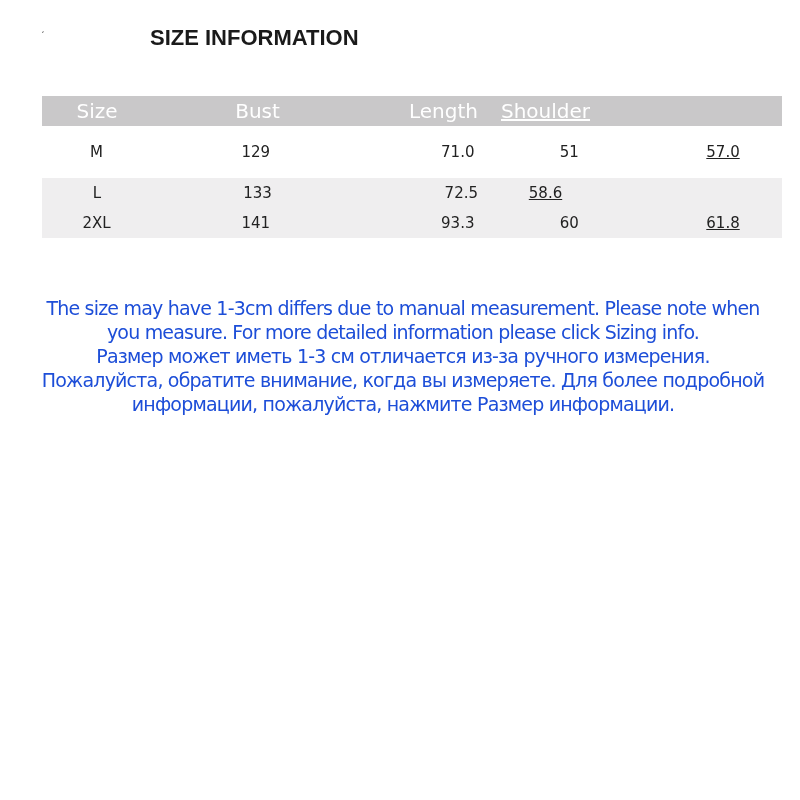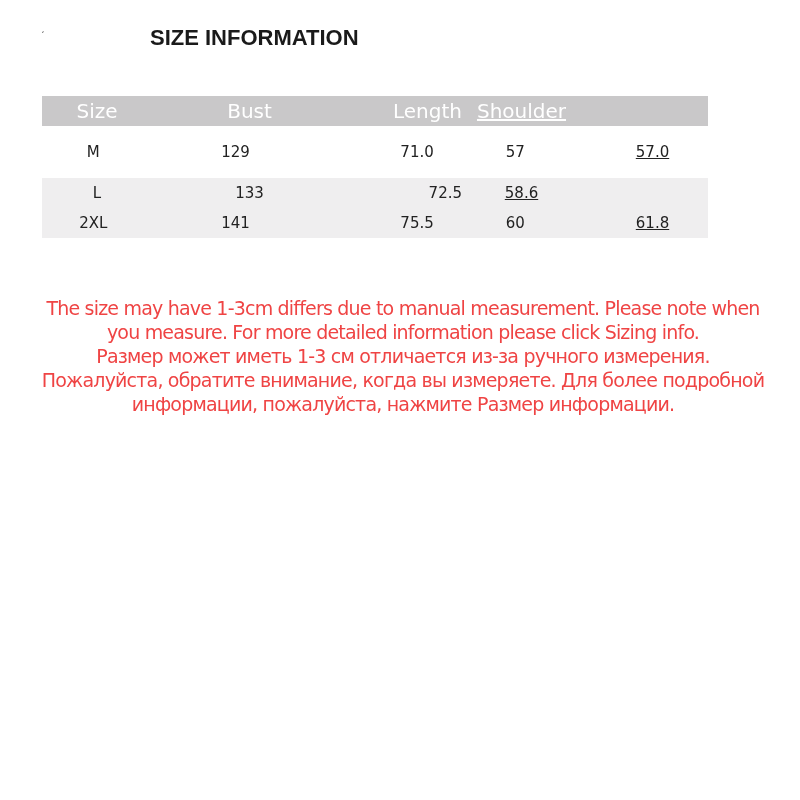--- a/index.html
+++ b/index.html
@@ -42,9 +42,10 @@
     }
     .row {
       display: flex;
-      width: 666px;
+      width: 740px;
       height: 41px;
       align-items: center;
+      gap: 8px;
     }
     .row.header {
       background: #c9c8c9;

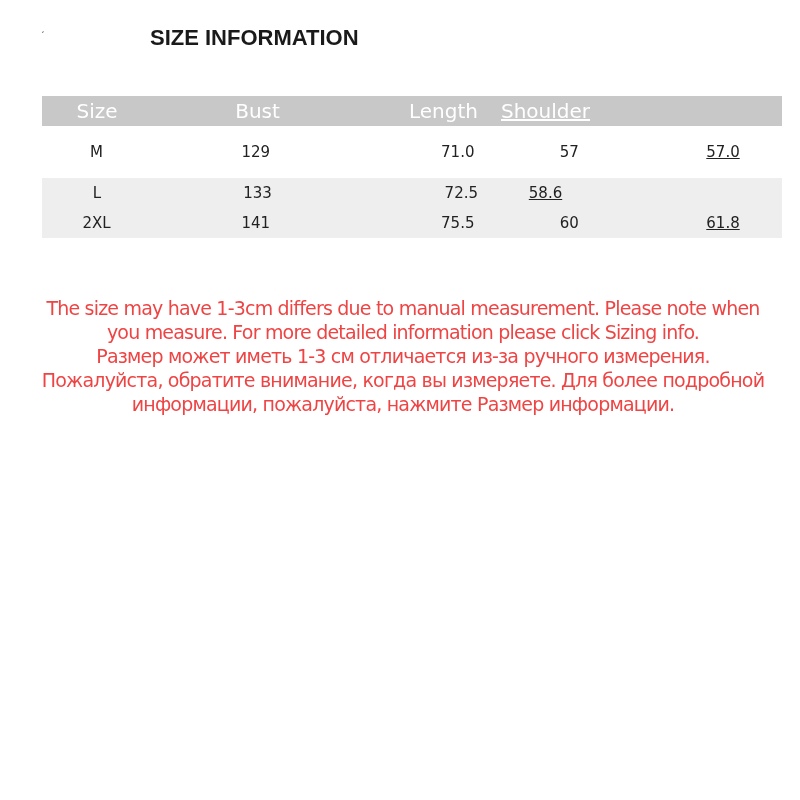--- a/index.html
+++ b/index.html
@@ -109,7 +109,7 @@
     <div class="cell c0">M</div>
     <div class="cell c1">129</div>
     <div class="cell c2">71.0</div>
-    <div class="cell c3">57</div>
+    <div class="cell c3">51</div>
     <div class="cell c4">57.0</div>
   </div>
 

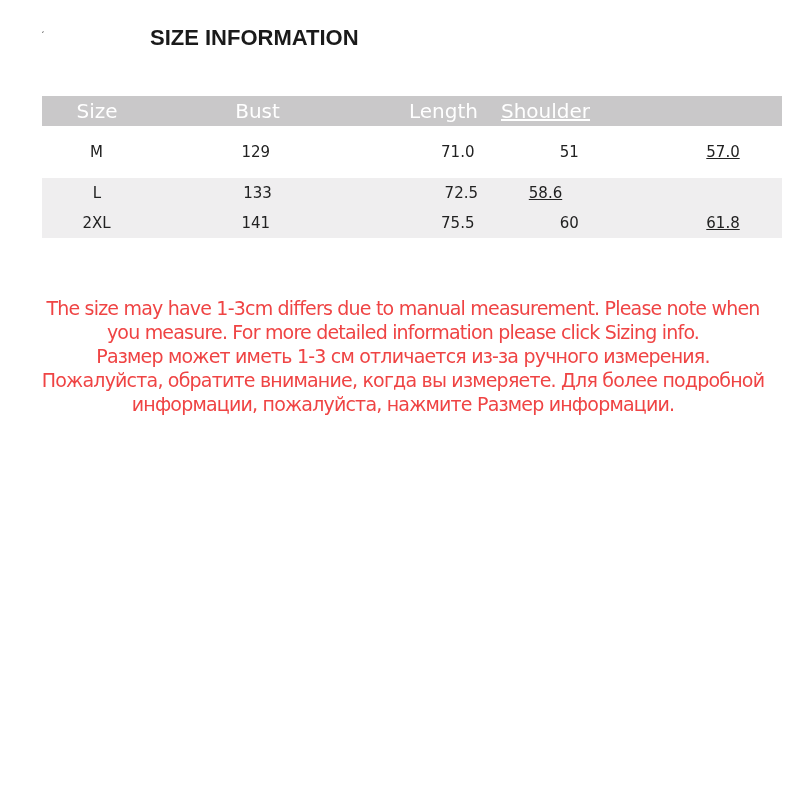--- a/index.html
+++ b/index.html
@@ -124,7 +124,7 @@
   <div class="row striped">
     <div class="cell c0">2XL</div>
     <div class="cell c1">141</div>
-    <div class="cell c2">75.5</div>
+    <div class="cell c2">93.3</div>
     <div class="cell c3">60</div>
     <div class="cell c4">61.8</div>
   </div>

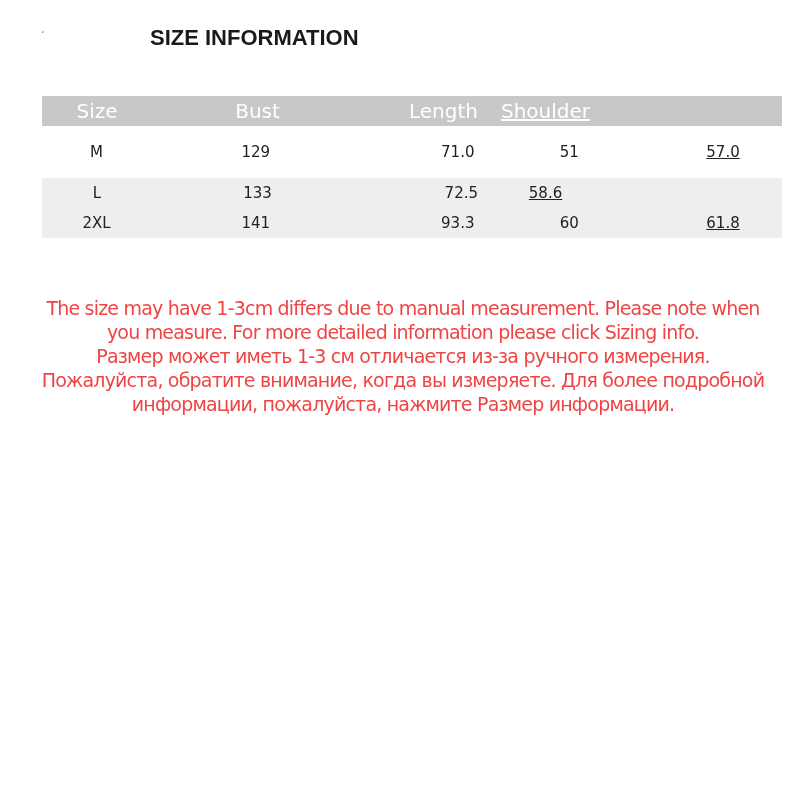--- a/index.html
+++ b/index.html
@@ -83,7 +83,7 @@
       font-family: "DejaVu Sans", sans-serif;
       font-size: 19px;
       line-height: 24px;
-      color: #ef4444;
+      color: #1d4ed8;
       letter-spacing: -0.8px;
     }
     .notes p {

